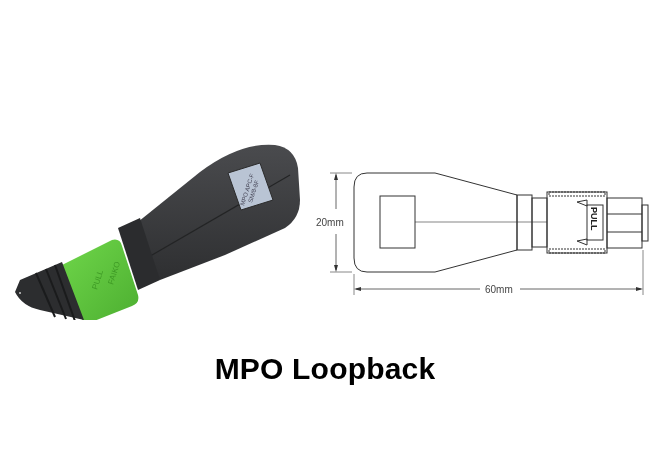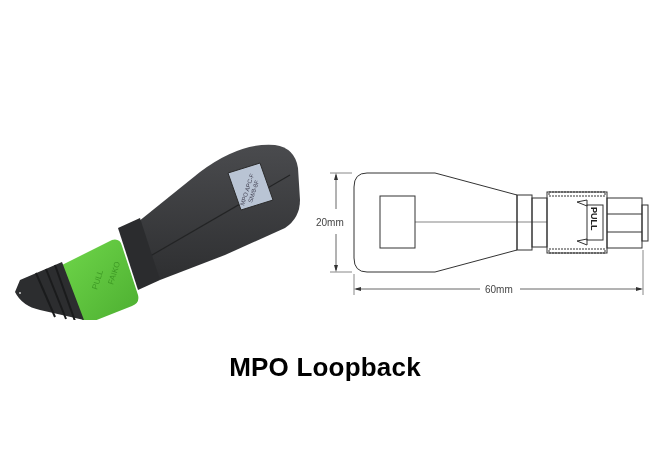--- a/index.html
+++ b/index.html
@@ -6,7 +6,7 @@
   body{width:650px;height:450px;background:#ffffff;position:relative;overflow:hidden;font-family:"Liberation Sans",sans-serif;}
   .photo{position:absolute;left:0;top:120px;width:310px;height:200px;}
   .drawing{position:absolute;left:312px;top:150px;width:350px;height:160px;text-align:right;}
-  .title{position:absolute;left:0;width:650px;top:352px;text-align:center;font-family:"Liberation Sans",sans-serif;font-weight:bold;font-size:26px;color:#000;letter-spacing:0.2px;}
+  .title{position:absolute;left:0;width:650px;top:352px;text-align:center;font-family:"Liberation Sans",sans-serif;font-weight:bold;font-size:30px;color:#000;letter-spacing:0.2px;}
 </style>
 </head>
 <body>

